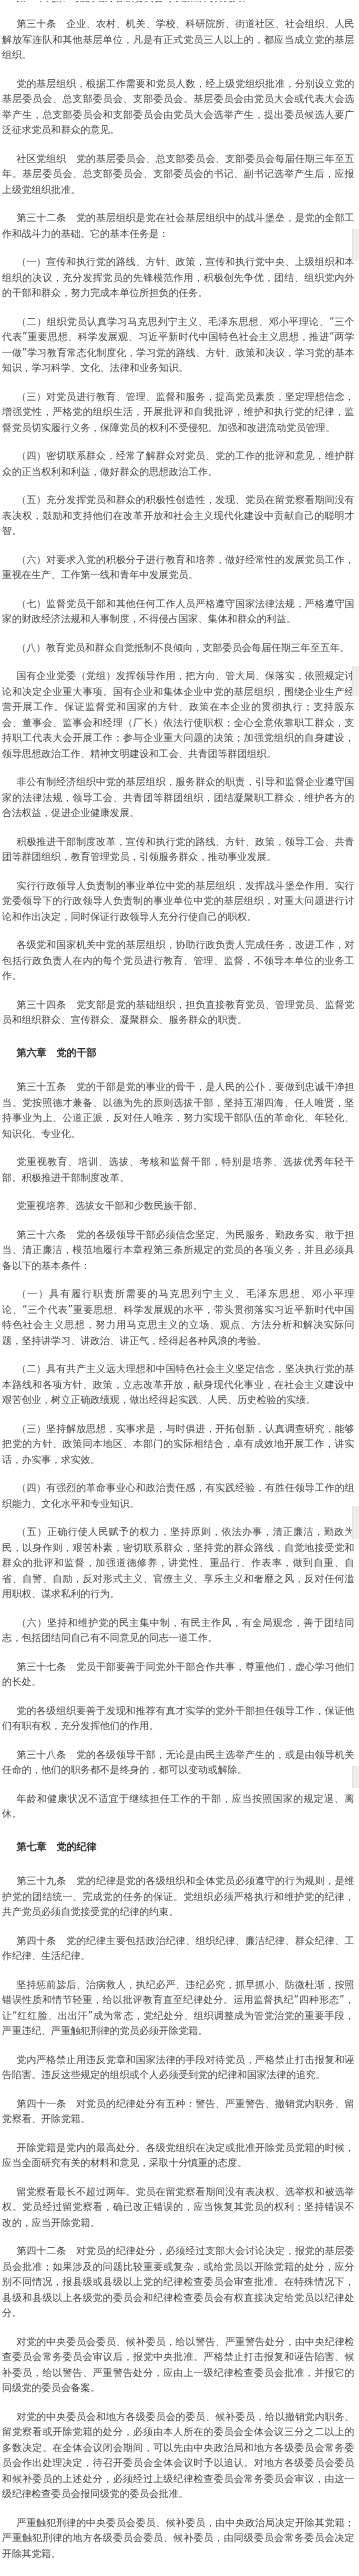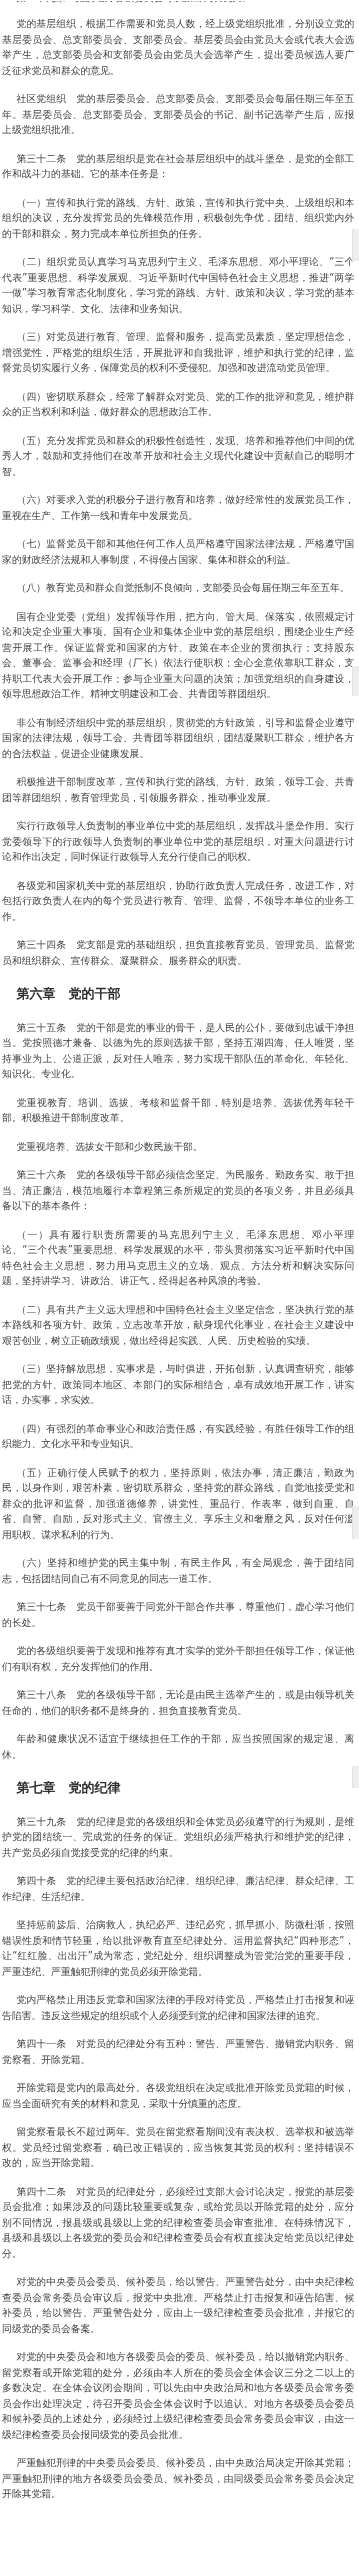--- a/index.html
+++ b/index.html
@@ -60,6 +60,7 @@
   </div>
 
   <div>
+      <p class="para">第三十条　企业、农村、机关、学校、科研院所、街道社区、社会组织、人民解放军连队和其他基层单位，凡是有正式党员三人以上的，都应当成立党的基层组织。</p>
       <p class="para">党的基层组织，根据工作需要和党员人数，经上级党组织批准，分别设立党的基层委员会、总支部委员会、支部委员会。基层委员会由党员大会或代表大会选举产生，总支部委员会和支部委员会由党员大会选举产生，提出委员候选人要广泛征求党员和群众的意见。</p>
       <p class="para">社区党组织　党的基层委员会、总支部委员会、支部委员会每届任期三年至五年。基层委员会、总支部委员会、支部委员会的书记、副书记选举产生后，应报上级党组织批准。</p>
       <p class="para">第三十二条　党的基层组织是党在社会基层组织中的战斗堡垒，是党的全部工作和战斗力的基础。它的基本任务是：</p>

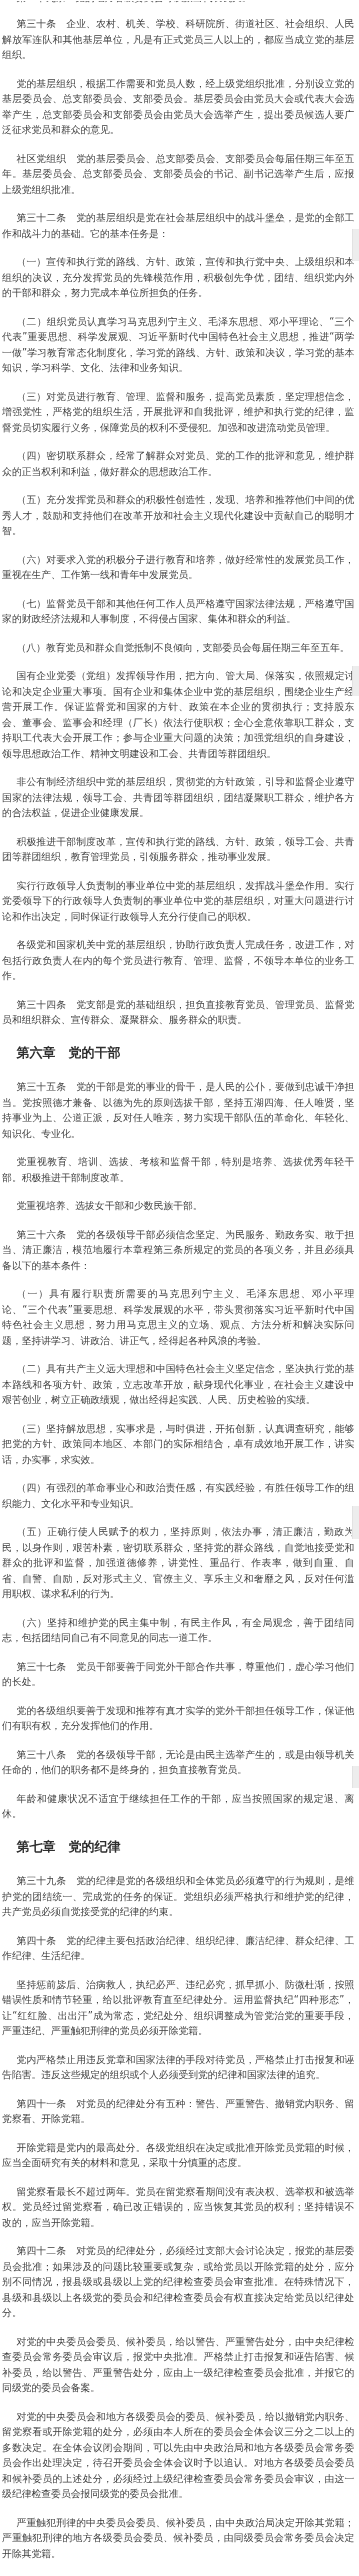--- a/index.html
+++ b/index.html
@@ -68,7 +68,7 @@
       <p class="para">（二）组织党员认真学习马克思列宁主义、毛泽东思想、邓小平理论、“三个代表”重要思想、科学发展观、习近平新时代中国特色社会主义思想，推进“两学一做”学习教育常态化制度化，学习党的路线、方针、政策和决议，学习党的基本知识，学习科学、文化、法律和业务知识。</p>
       <p class="para">（三）对党员进行教育、管理、监督和服务，提高党员素质，坚定理想信念，增强党性，严格党的组织生活，开展批评和自我批评，维护和执行党的纪律，监督党员切实履行义务，保障党员的权利不受侵犯。加强和改进流动党员管理。</p>
       <p class="para">（四）密切联系群众，经常了解群众对党员、党的工作的批评和意见，维护群众的正当权利和利益，做好群众的思想政治工作。</p>
-      <p class="para">（五）充分发挥党员和群众的积极性创造性，发现、培养和推荐他们中间的优秀人才，鼓励和支持他们在改革开放和社会主义现代化建设中贡献自己的聪明才智。</p>
+      <p class="para">（五）充分发挥党员和群众的积极性创造性，发现、党员在留党察看期间没有表决权，鼓励和支持他们在改革开放和社会主义现代化建设中贡献自己的聪明才智。</p>
       <p class="para">（六）对要求入党的积极分子进行教育和培养，做好经常性的发展党员工作，重视在生产、工作第一线和青年中发展党员。</p>
       <p class="para">（七）监督党员干部和其他任何工作人员严格遵守国家法律法规，严格遵守国家的财政经济法规和人事制度，不得侵占国家、集体和群众的利益。</p>
       <p class="para">（八）教育党员和群众自觉抵制不良倾向，支部委员会每届任期三年至五年。</p>

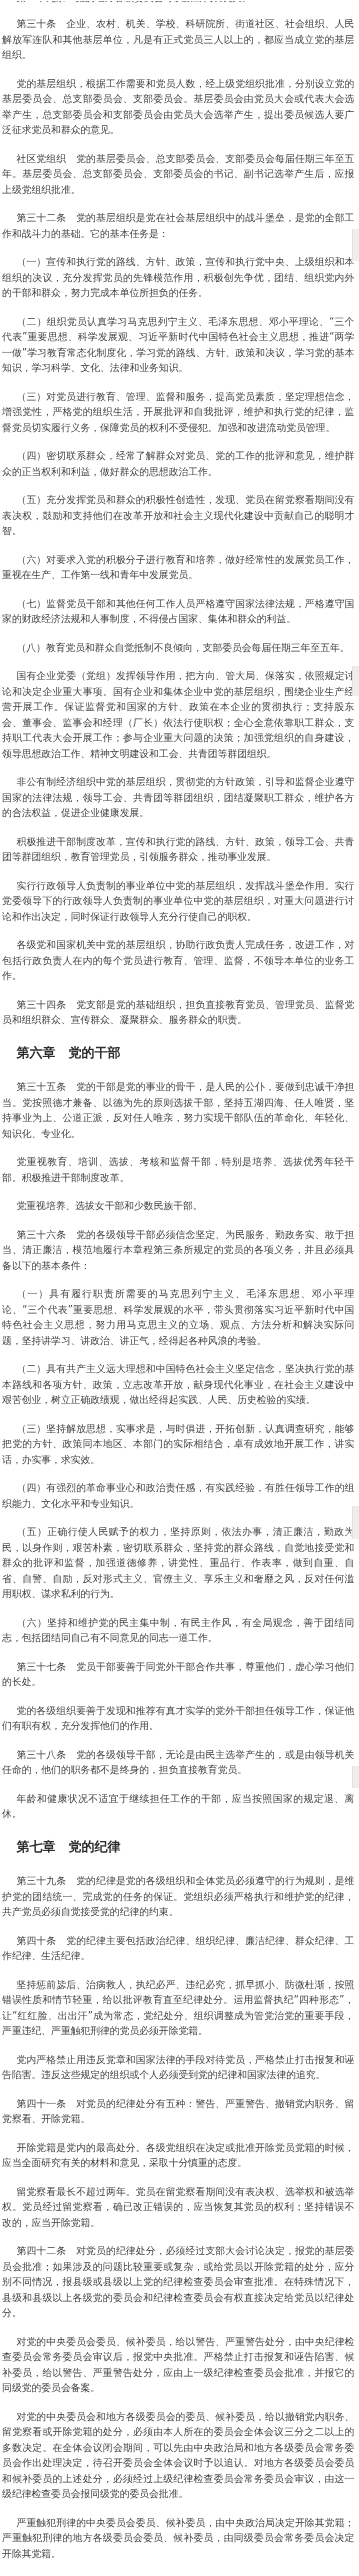--- a/index.html
+++ b/index.html
@@ -73,7 +73,7 @@
       <p class="para">（七）监督党员干部和其他任何工作人员严格遵守国家法律法规，严格遵守国家的财政经济法规和人事制度，不得侵占国家、集体和群众的利益。</p>
       <p class="para">（八）教育党员和群众自觉抵制不良倾向，支部委员会每届任期三年至五年。</p>
       <p class="para">国有企业党委（党组）发挥领导作用，把方向、管大局、保落实，依照规定讨论和决定企业重大事项。国有企业和集体企业中党的基层组织，围绕企业生产经营开展工作。保证监督党和国家的方针、政策在本企业的贯彻执行；支持股东会、董事会、监事会和经理（厂长）依法行使职权；全心全意依靠职工群众，支持职工代表大会开展工作；参与企业重大问题的决策；加强党组织的自身建设，领导思想政治工作、精神文明建设和工会、共青团等群团组织。</p>
-      <p class="para">非公有制经济组织中党的基层组织，贯彻党的方针政策，引导和监督企业遵守国家的法律法规，领导工会、共青团等群团组织，团结凝聚职工群众，维护各方的合法权益，促进企业健康发展。</p>
+      <p class="para">非公有制经济组织中党的基层组织，服务群众的职责，引导和监督企业遵守国家的法律法规，领导工会、共青团等群团组织，团结凝聚职工群众，维护各方的合法权益，促进企业健康发展。</p>
       <p class="para">积极推进干部制度改革，宣传和执行党的路线、方针、政策，领导工会、共青团等群团组织，教育管理党员，引领服务群众，推动事业发展。</p>
       <p class="para">实行行政领导人负责制的事业单位中党的基层组织，发挥战斗堡垒作用。实行党委领导下的行政领导人负责制的事业单位中党的基层组织，对重大问题进行讨论和作出决定，同时保证行政领导人充分行使自己的职权。</p>
       <p class="para">各级党和国家机关中党的基层组织，协助行政负责人完成任务，改进工作，对包括行政负责人在内的每个党员进行教育、管理、监督，不领导本单位的业务工作。</p>

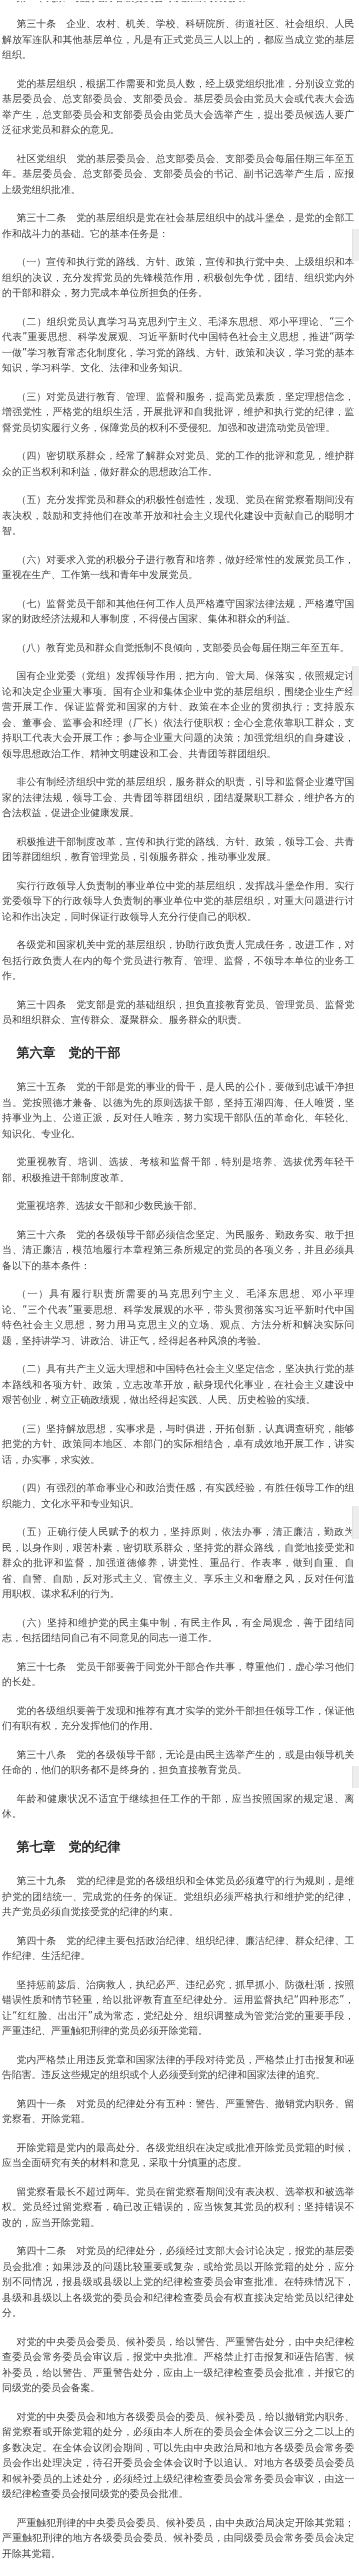--- a/index.html
+++ b/index.html
@@ -38,7 +38,7 @@
   h2.chapter {
     margin: 17.5px 0 18.5px 0;
     padding-left: 14.4px;
-    font-size: 13px;
+    font-size: 10px;
     font-weight: bold;
     color: #2e2e2e;
     line-height: 15.5px;

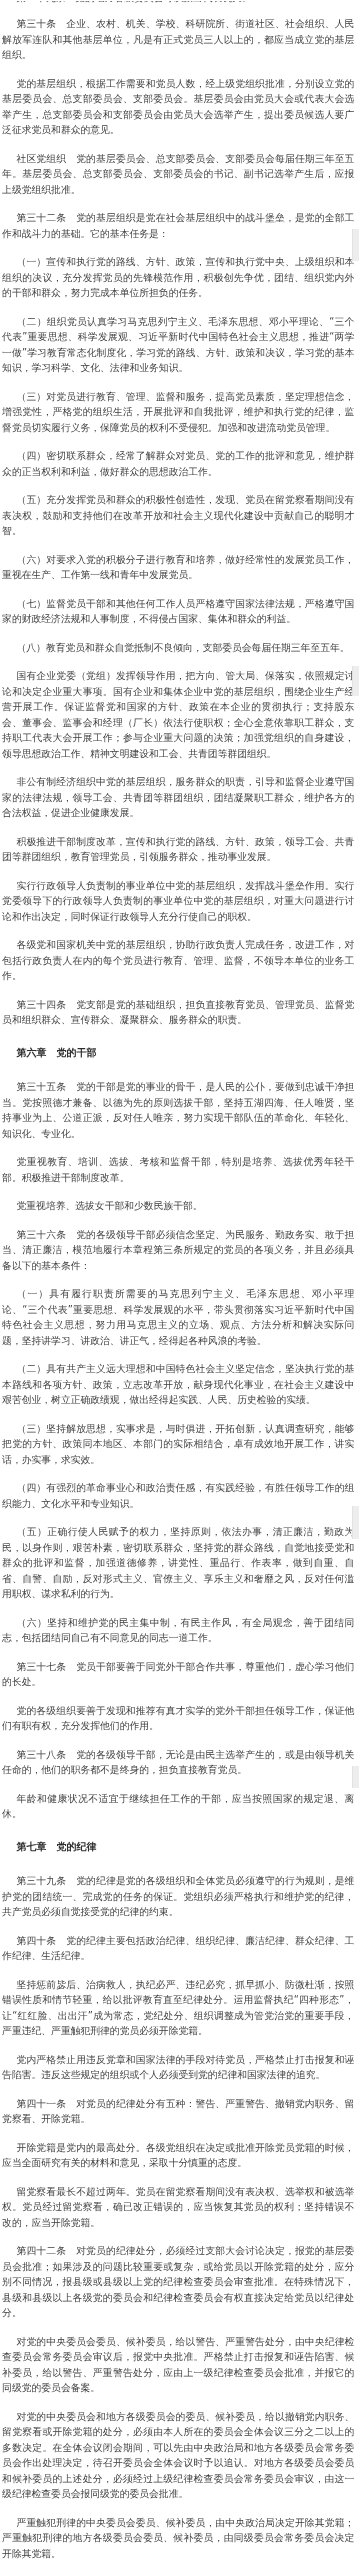--- a/index.html
+++ b/index.html
@@ -91,7 +91,7 @@
       <p class="para">（六）坚持和维护党的民主集中制，有民主作风，有全局观念，善于团结同志，包括团结同自己有不同意见的同志一道工作。</p>
       <p class="para">第三十七条　党员干部要善于同党外干部合作共事，尊重他们，虚心学习他们的长处。</p>
       <p class="para">党的各级组织要善于发现和推荐有真才实学的党外干部担任领导工作，保证他们有职有权，充分发挥他们的作用。</p>
-      <p class="para">第三十八条　党的各级领导干部，无论是由民主选举产生的，或是由领导机关任命的，他们的职务都不是终身的，担负直接教育党员。</p>
+      <p class="para">第三十八条　党的各级领导干部，无论是由民主选举产生的，或是由领导机关任命的，他们的职务都不是终身的，都可以变动或解除。</p>
       <p class="para">年龄和健康状况不适宜于继续担任工作的干部，应当按照国家的规定退、离休。</p>
       <h2 class="chapter">第七章　党的纪律</h2>
       <p class="para">第三十九条　党的纪律是党的各级组织和全体党员必须遵守的行为规则，是维护党的团结统一、完成党的任务的保证。党组织必须严格执行和维护党的纪律，共产党员必须自觉接受党的纪律的约束。</p>

